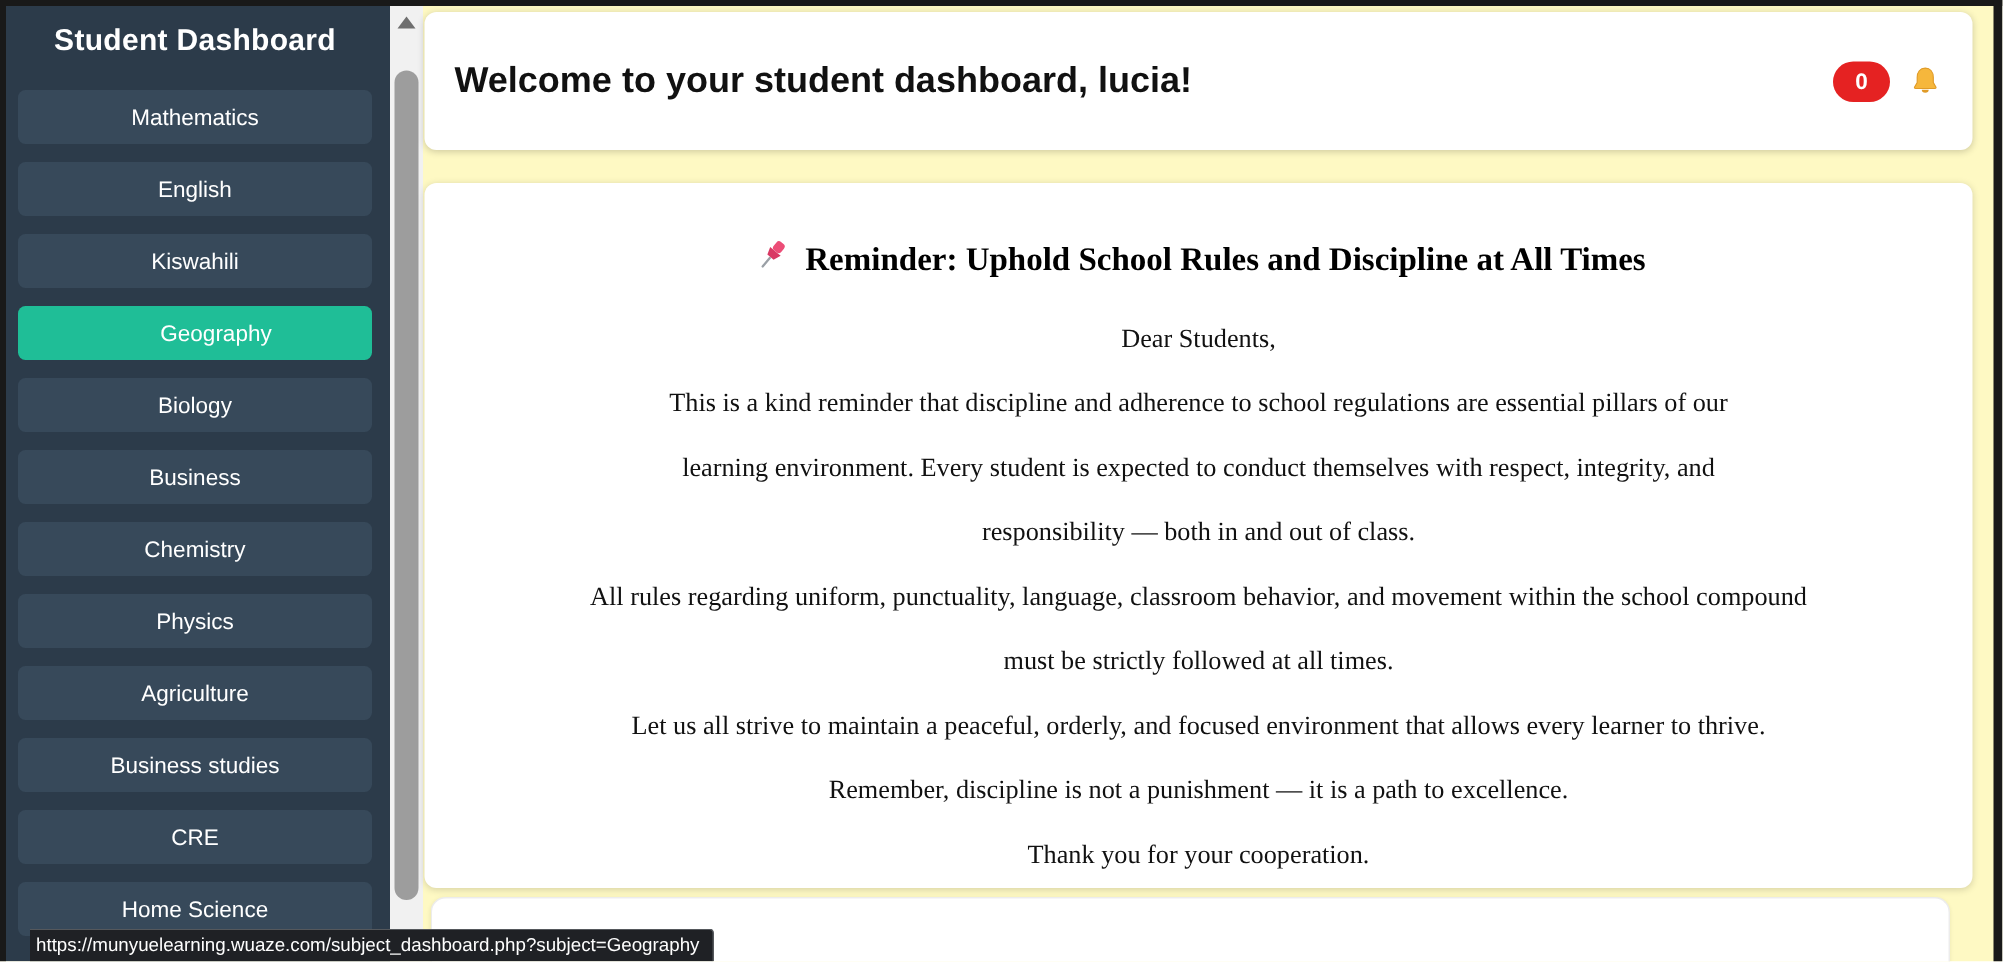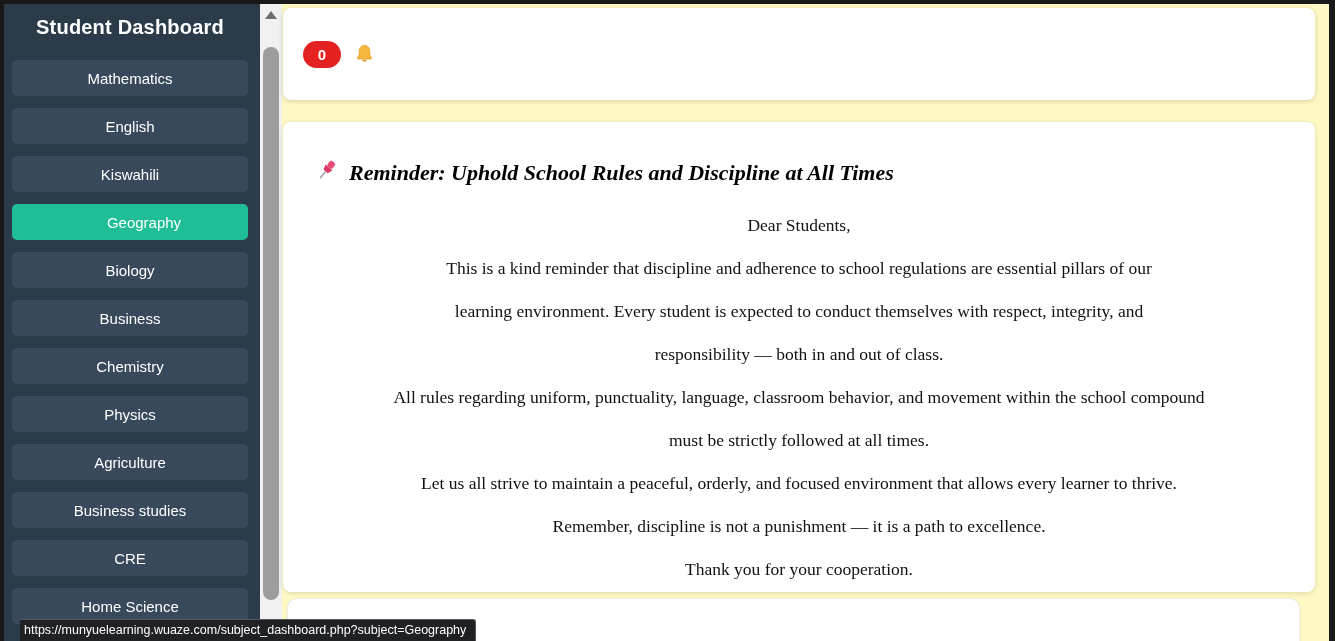--- a/index.html
+++ b/index.html
@@ -121,6 +121,7 @@
   <main class="main">
 
     <section class="welcome-card">
+      <h1 class="welcome-title">Welcome to your student dashboard, lucia!</h1>
       <div class="notif-group">
         <span class="notif-badge">0</span>
         <button class="bell-btn">

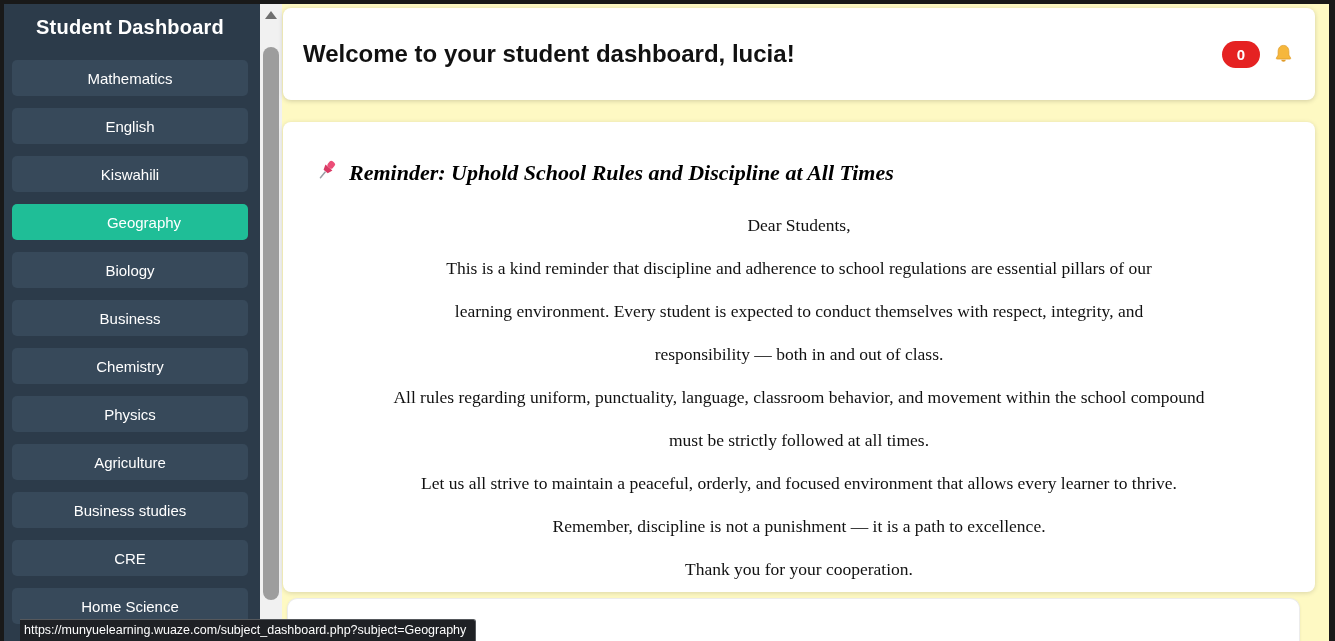--- a/index.html
+++ b/index.html
@@ -67,7 +67,7 @@
     font-family:"Liberation Serif", serif;
   }
   .reminder-title-row {
-    display:flex; align-items:center; gap:10px; height:30px;font-style:italic;
+    display:flex; align-items:center; justify-content:center; gap:10px; height:30px;
   }
   .reminder-title { font-size:22px; font-weight:bold; color:#000; }
   .reminder-body {

